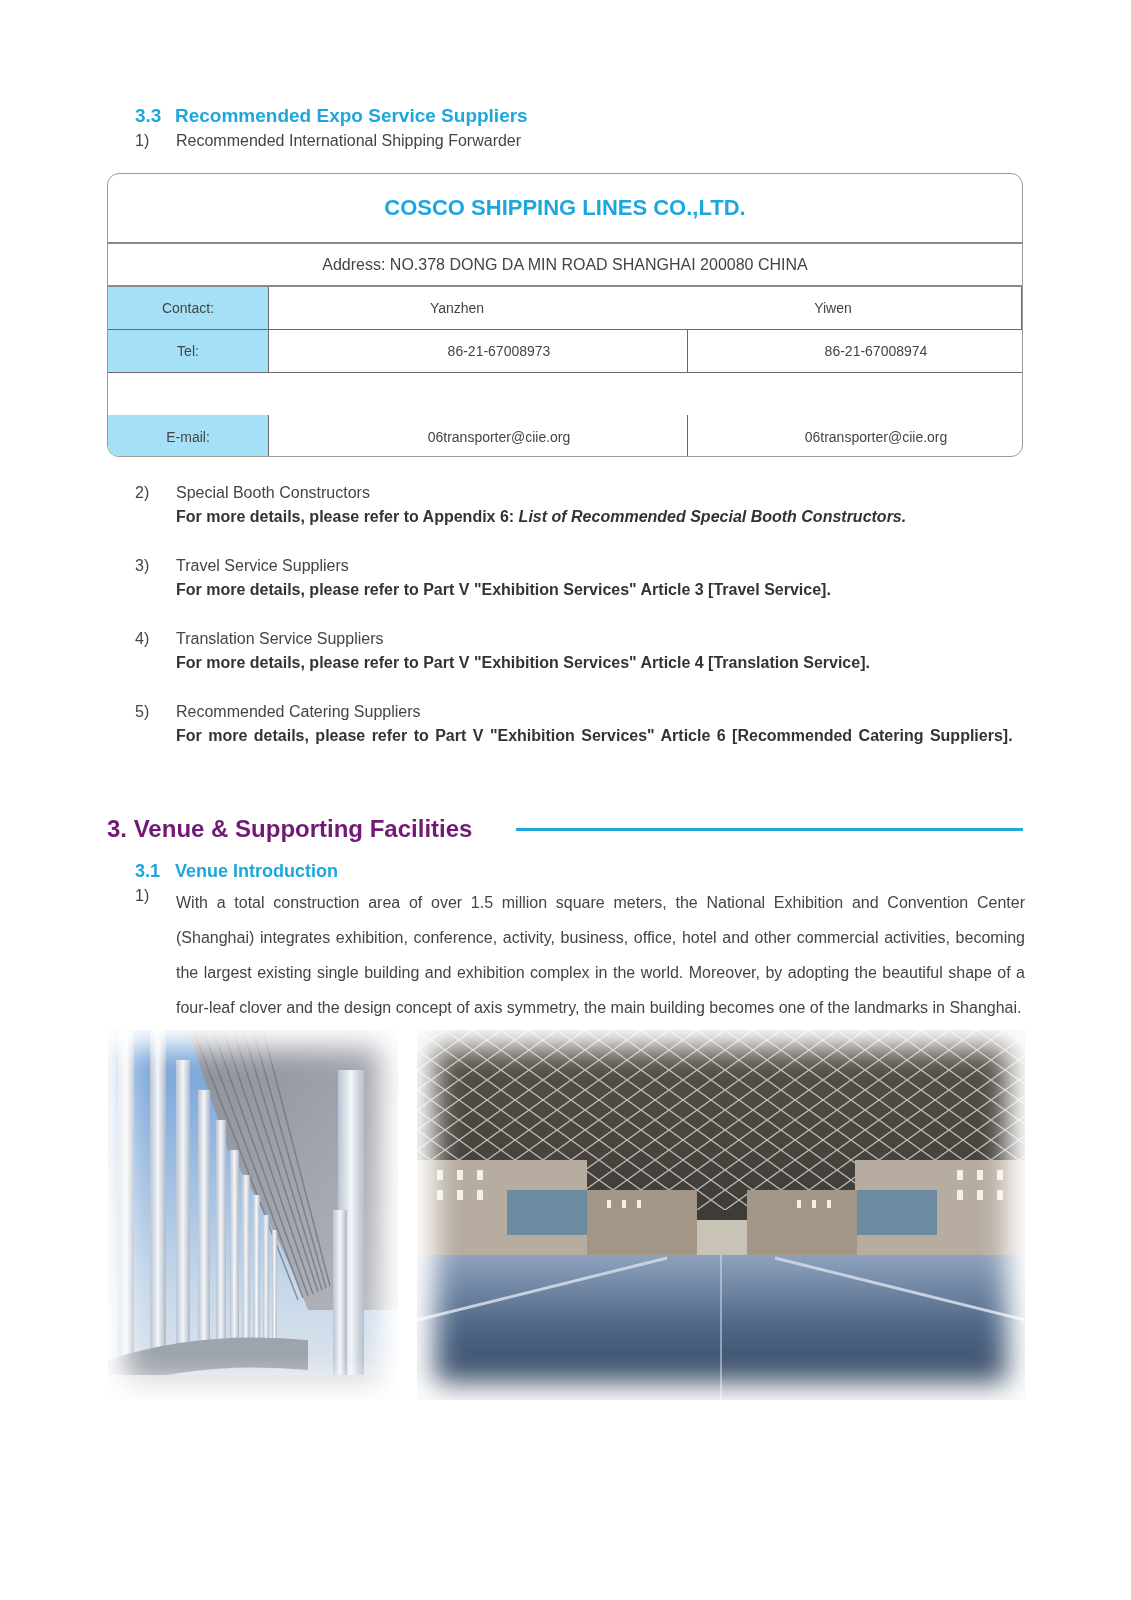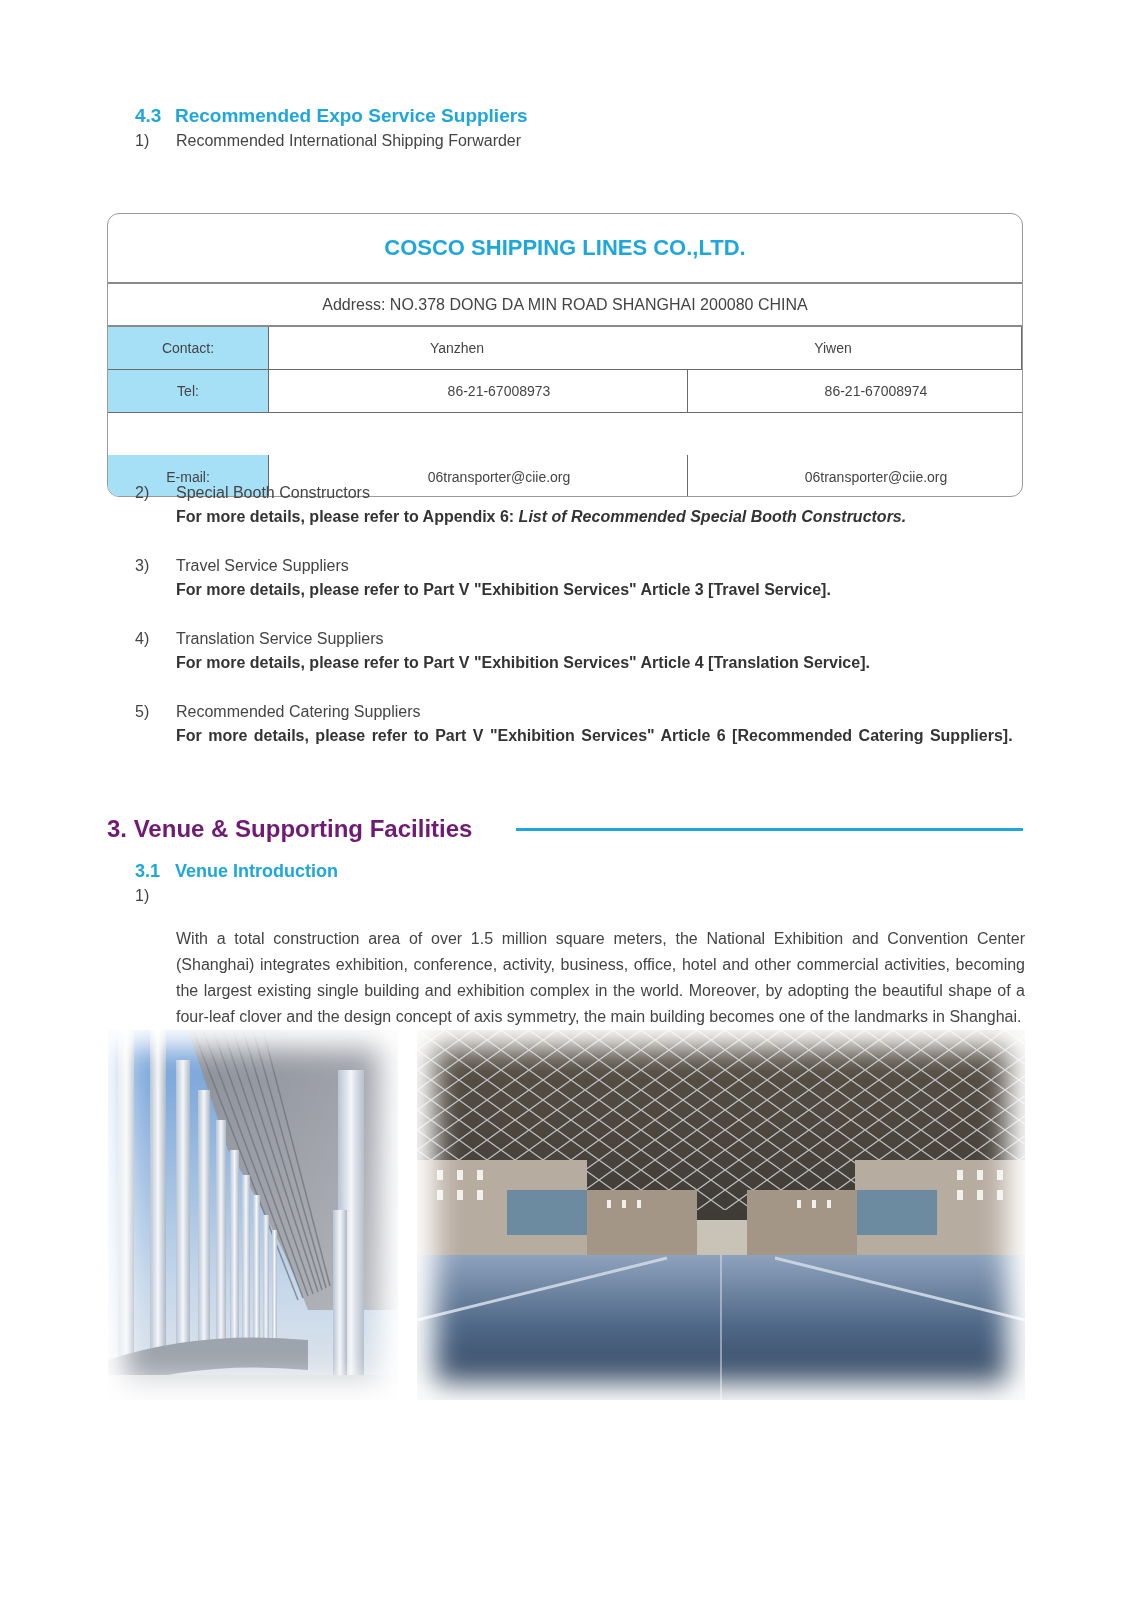--- a/index.html
+++ b/index.html
@@ -61,7 +61,7 @@
 <body>
 
 <div class="abs h2" style="left:135px; top:105px;">
-  <span class="num">4.3</span><span>Recommended Expo Service Suppliers</span>
+  <span class="num">3.3</span><span>Recommended Expo Service Suppliers</span>
 </div>
 
 <div class="abs item" style="left:135px; top:132px; width:880px; height:20px;">

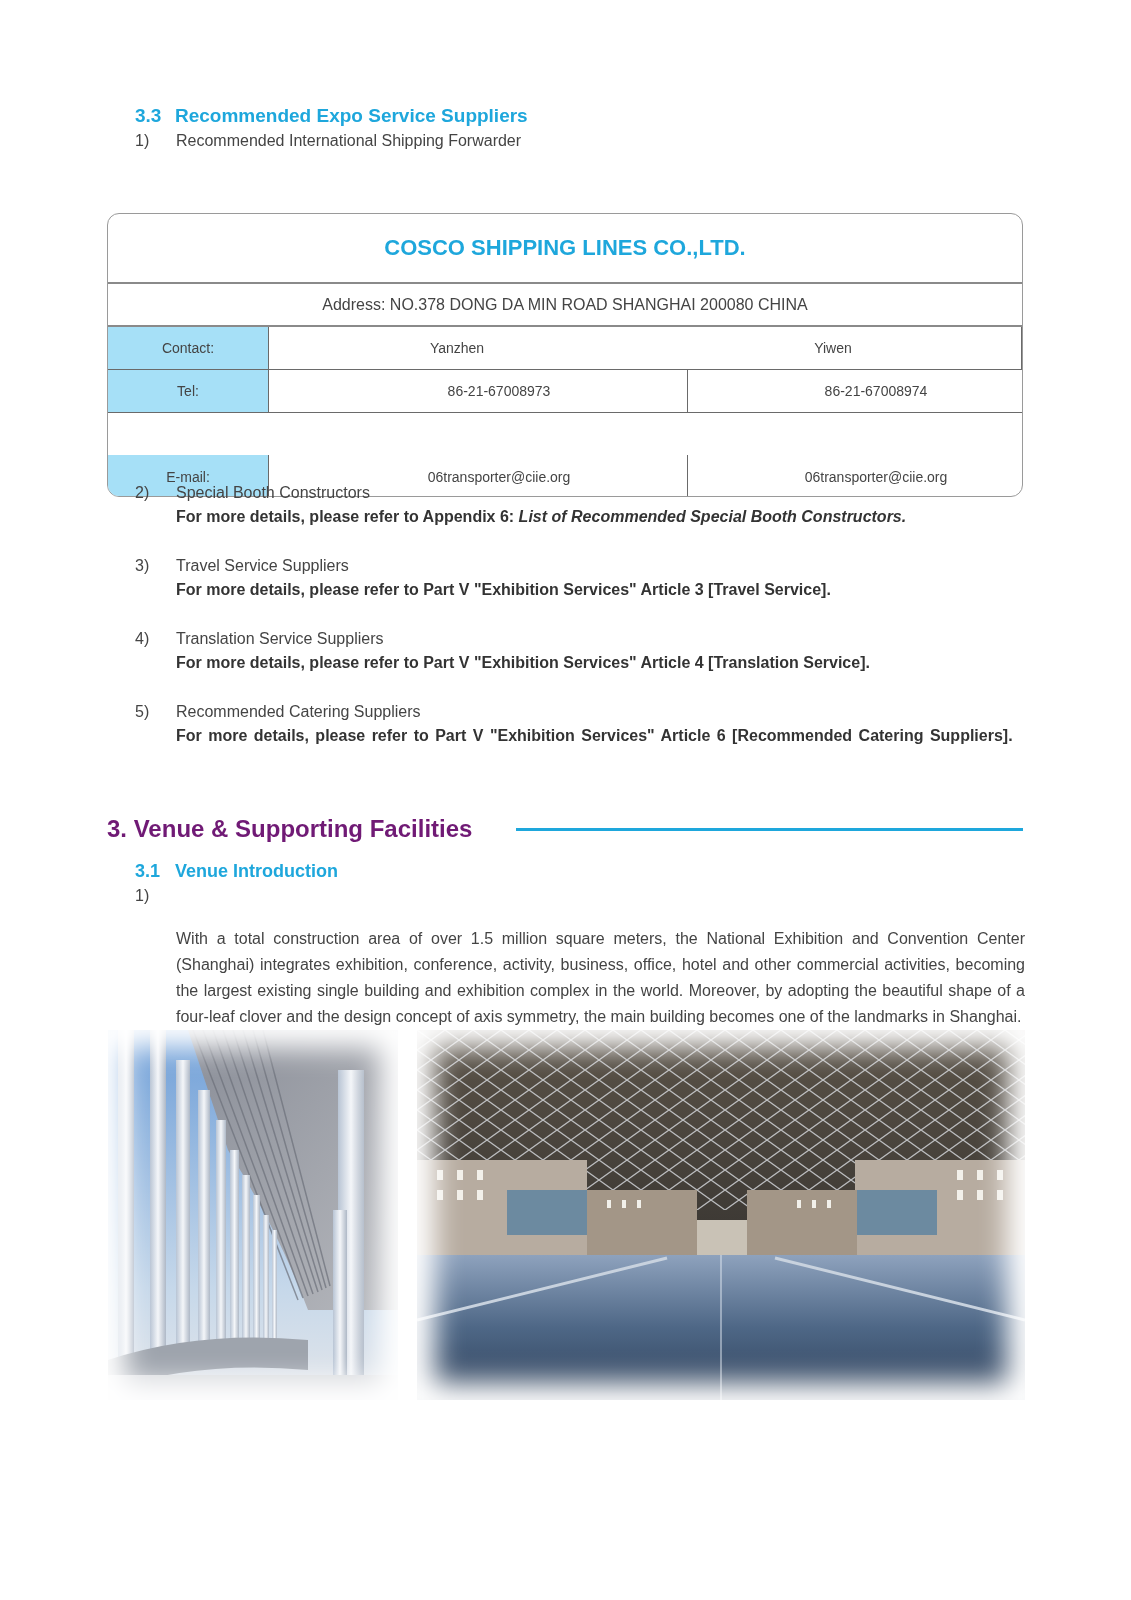--- a/index.html
+++ b/index.html
@@ -19,7 +19,7 @@
   
   .tbl {
     position: absolute; left: 107px; top: 173px; width: 916px; height: 284px;
-    border: 1px solid #9a9a9a; border-radius: 12px; overflow: hidden; box-sizing: border-box; margin-top: 40px;
+    border: 1px solid #9a9a9a; border-radius: 12px; overflow: hidden; box-sizing: border-box;
   }
   .tbl .company {
     position: absolute; left: 0; top: 0; width: 100%; height: 70px;

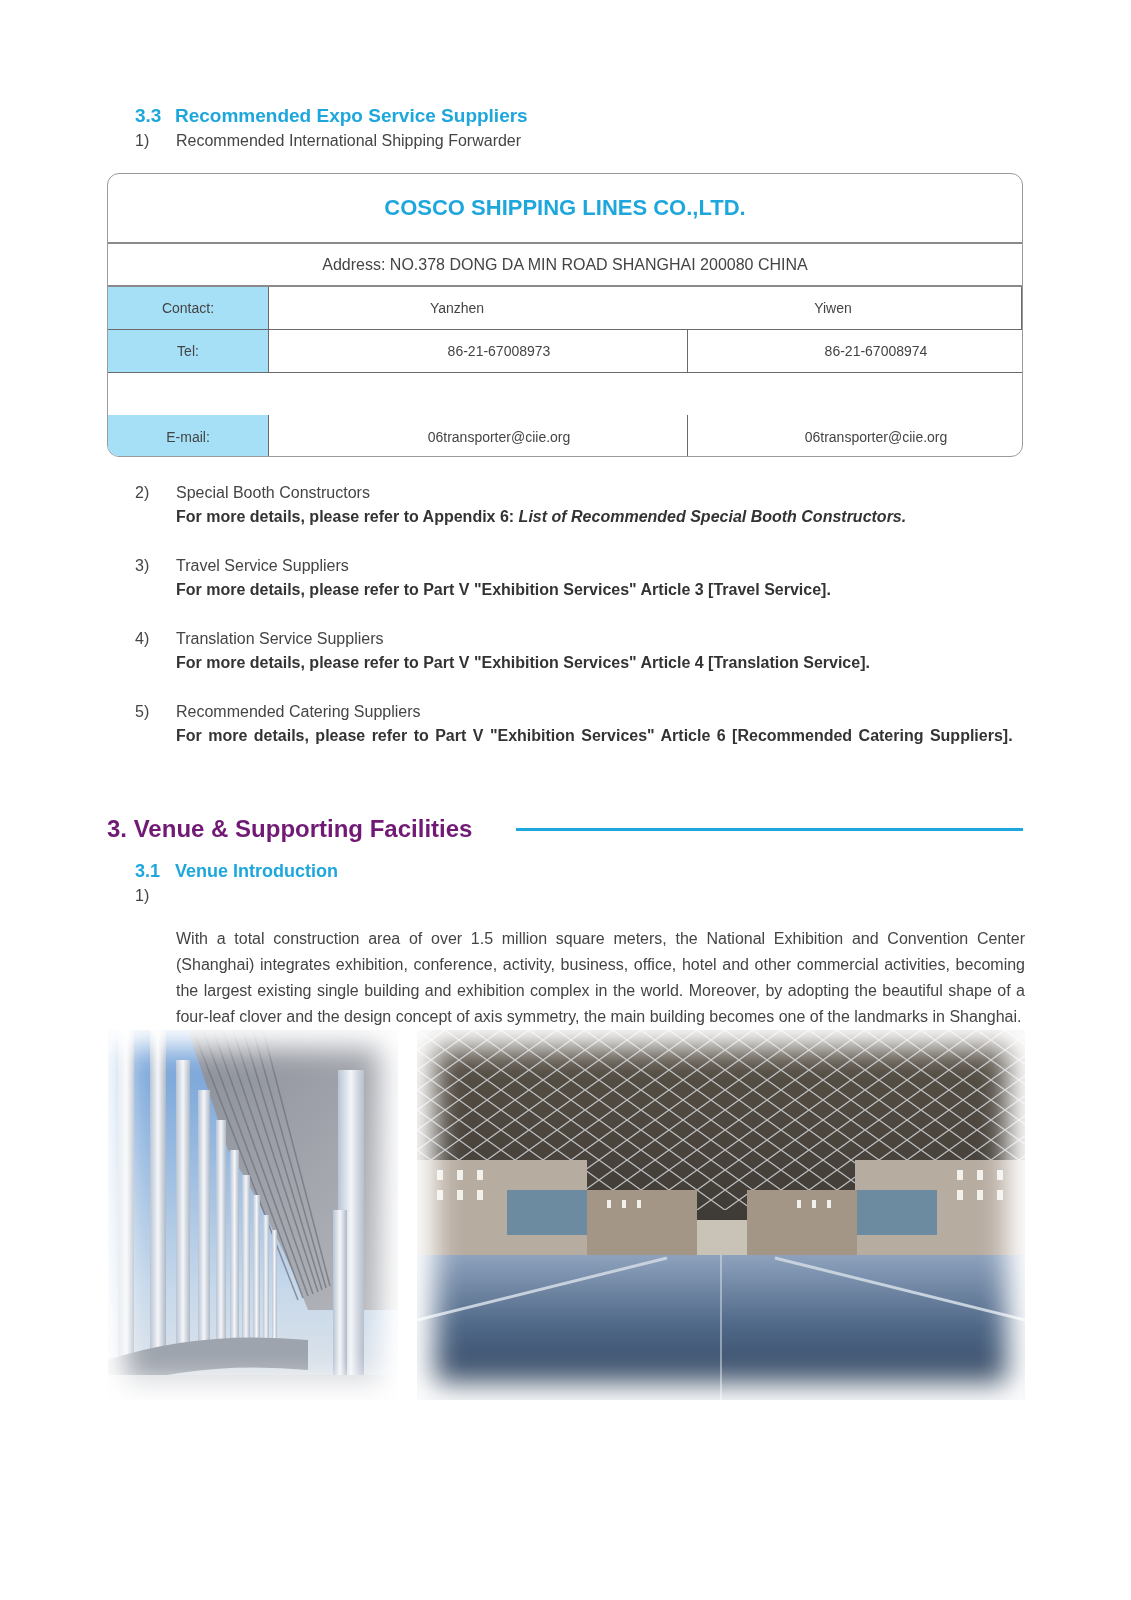--- a/index.html
+++ b/index.html
@@ -48,7 +48,7 @@
 
   .rule { position: absolute; left: 516px; top: 828px; width: 507px; height: 3px; background: #1ea7dc; }
   .big { font-size: 24px; font-weight: bold; color: #701a75; }
-  .para { font-size: 16px; color: #444; line-height: 26px; text-align: justify; text-align-last: left; margin-top: 41px; }
+  .para { font-size: 16px; color: #444; line-height: 35px; text-align: justify; text-align-last: left; }
 
   
   .photo { position: absolute; overflow: hidden; }

